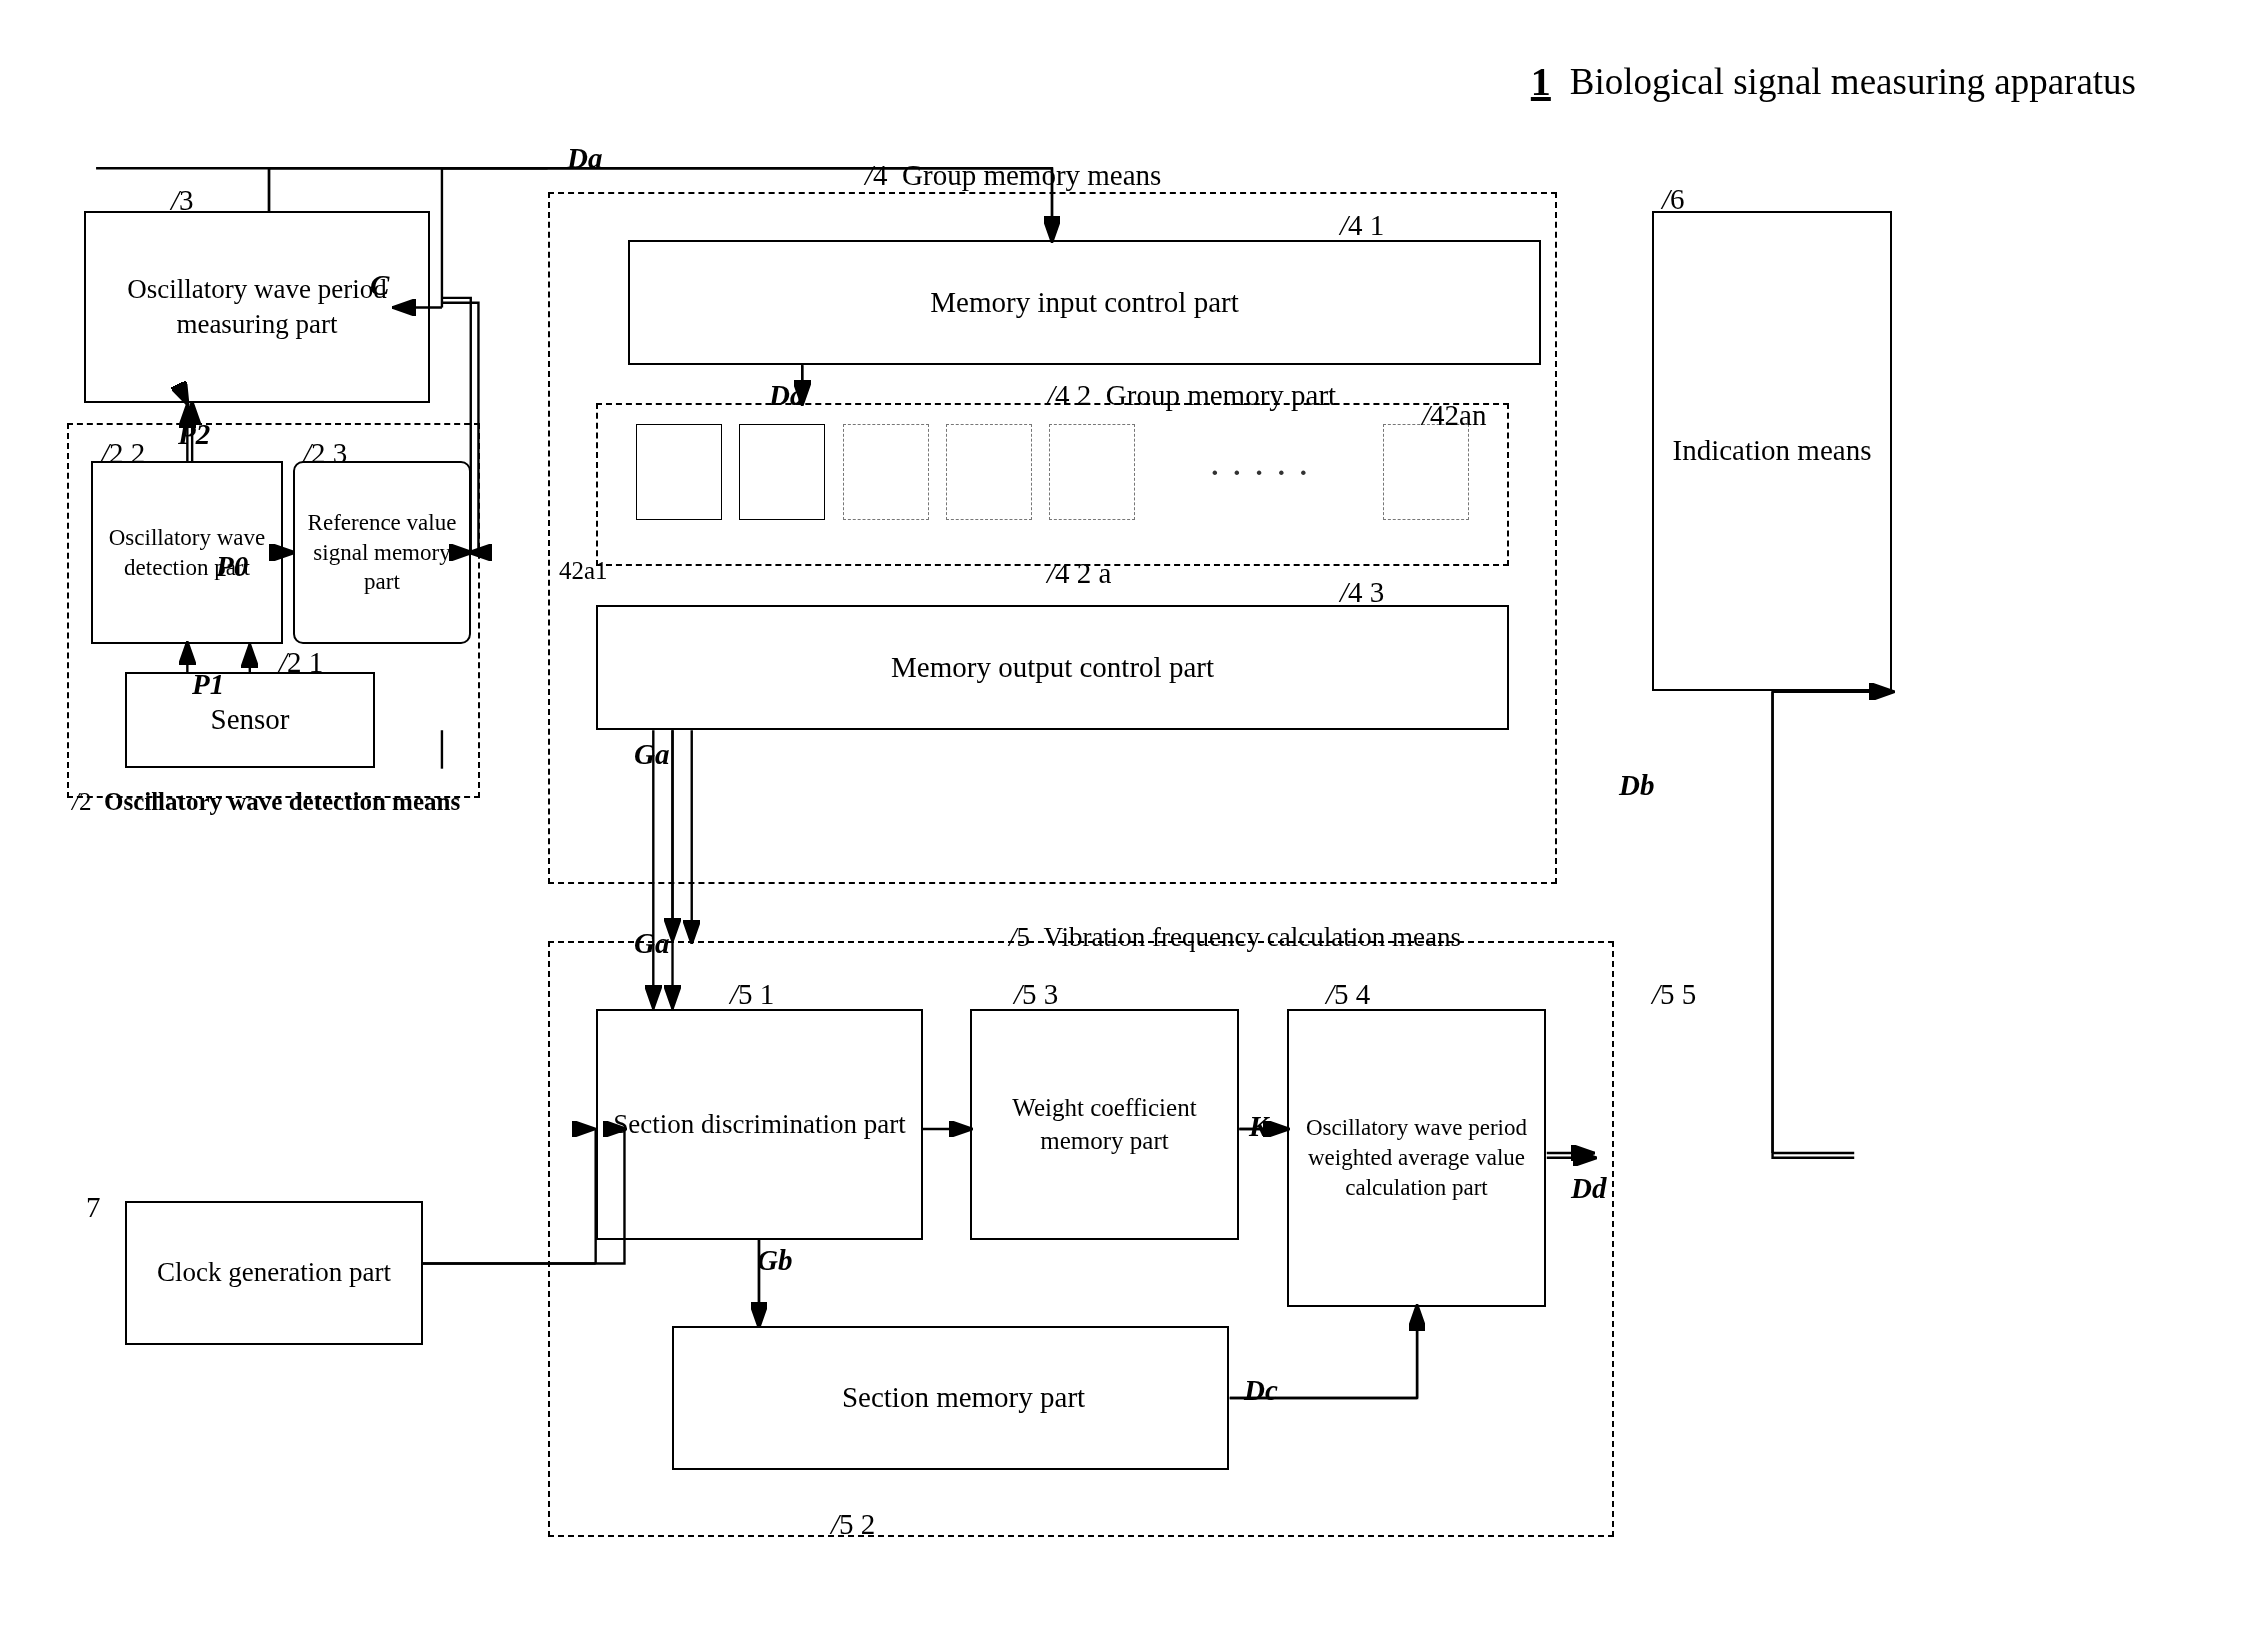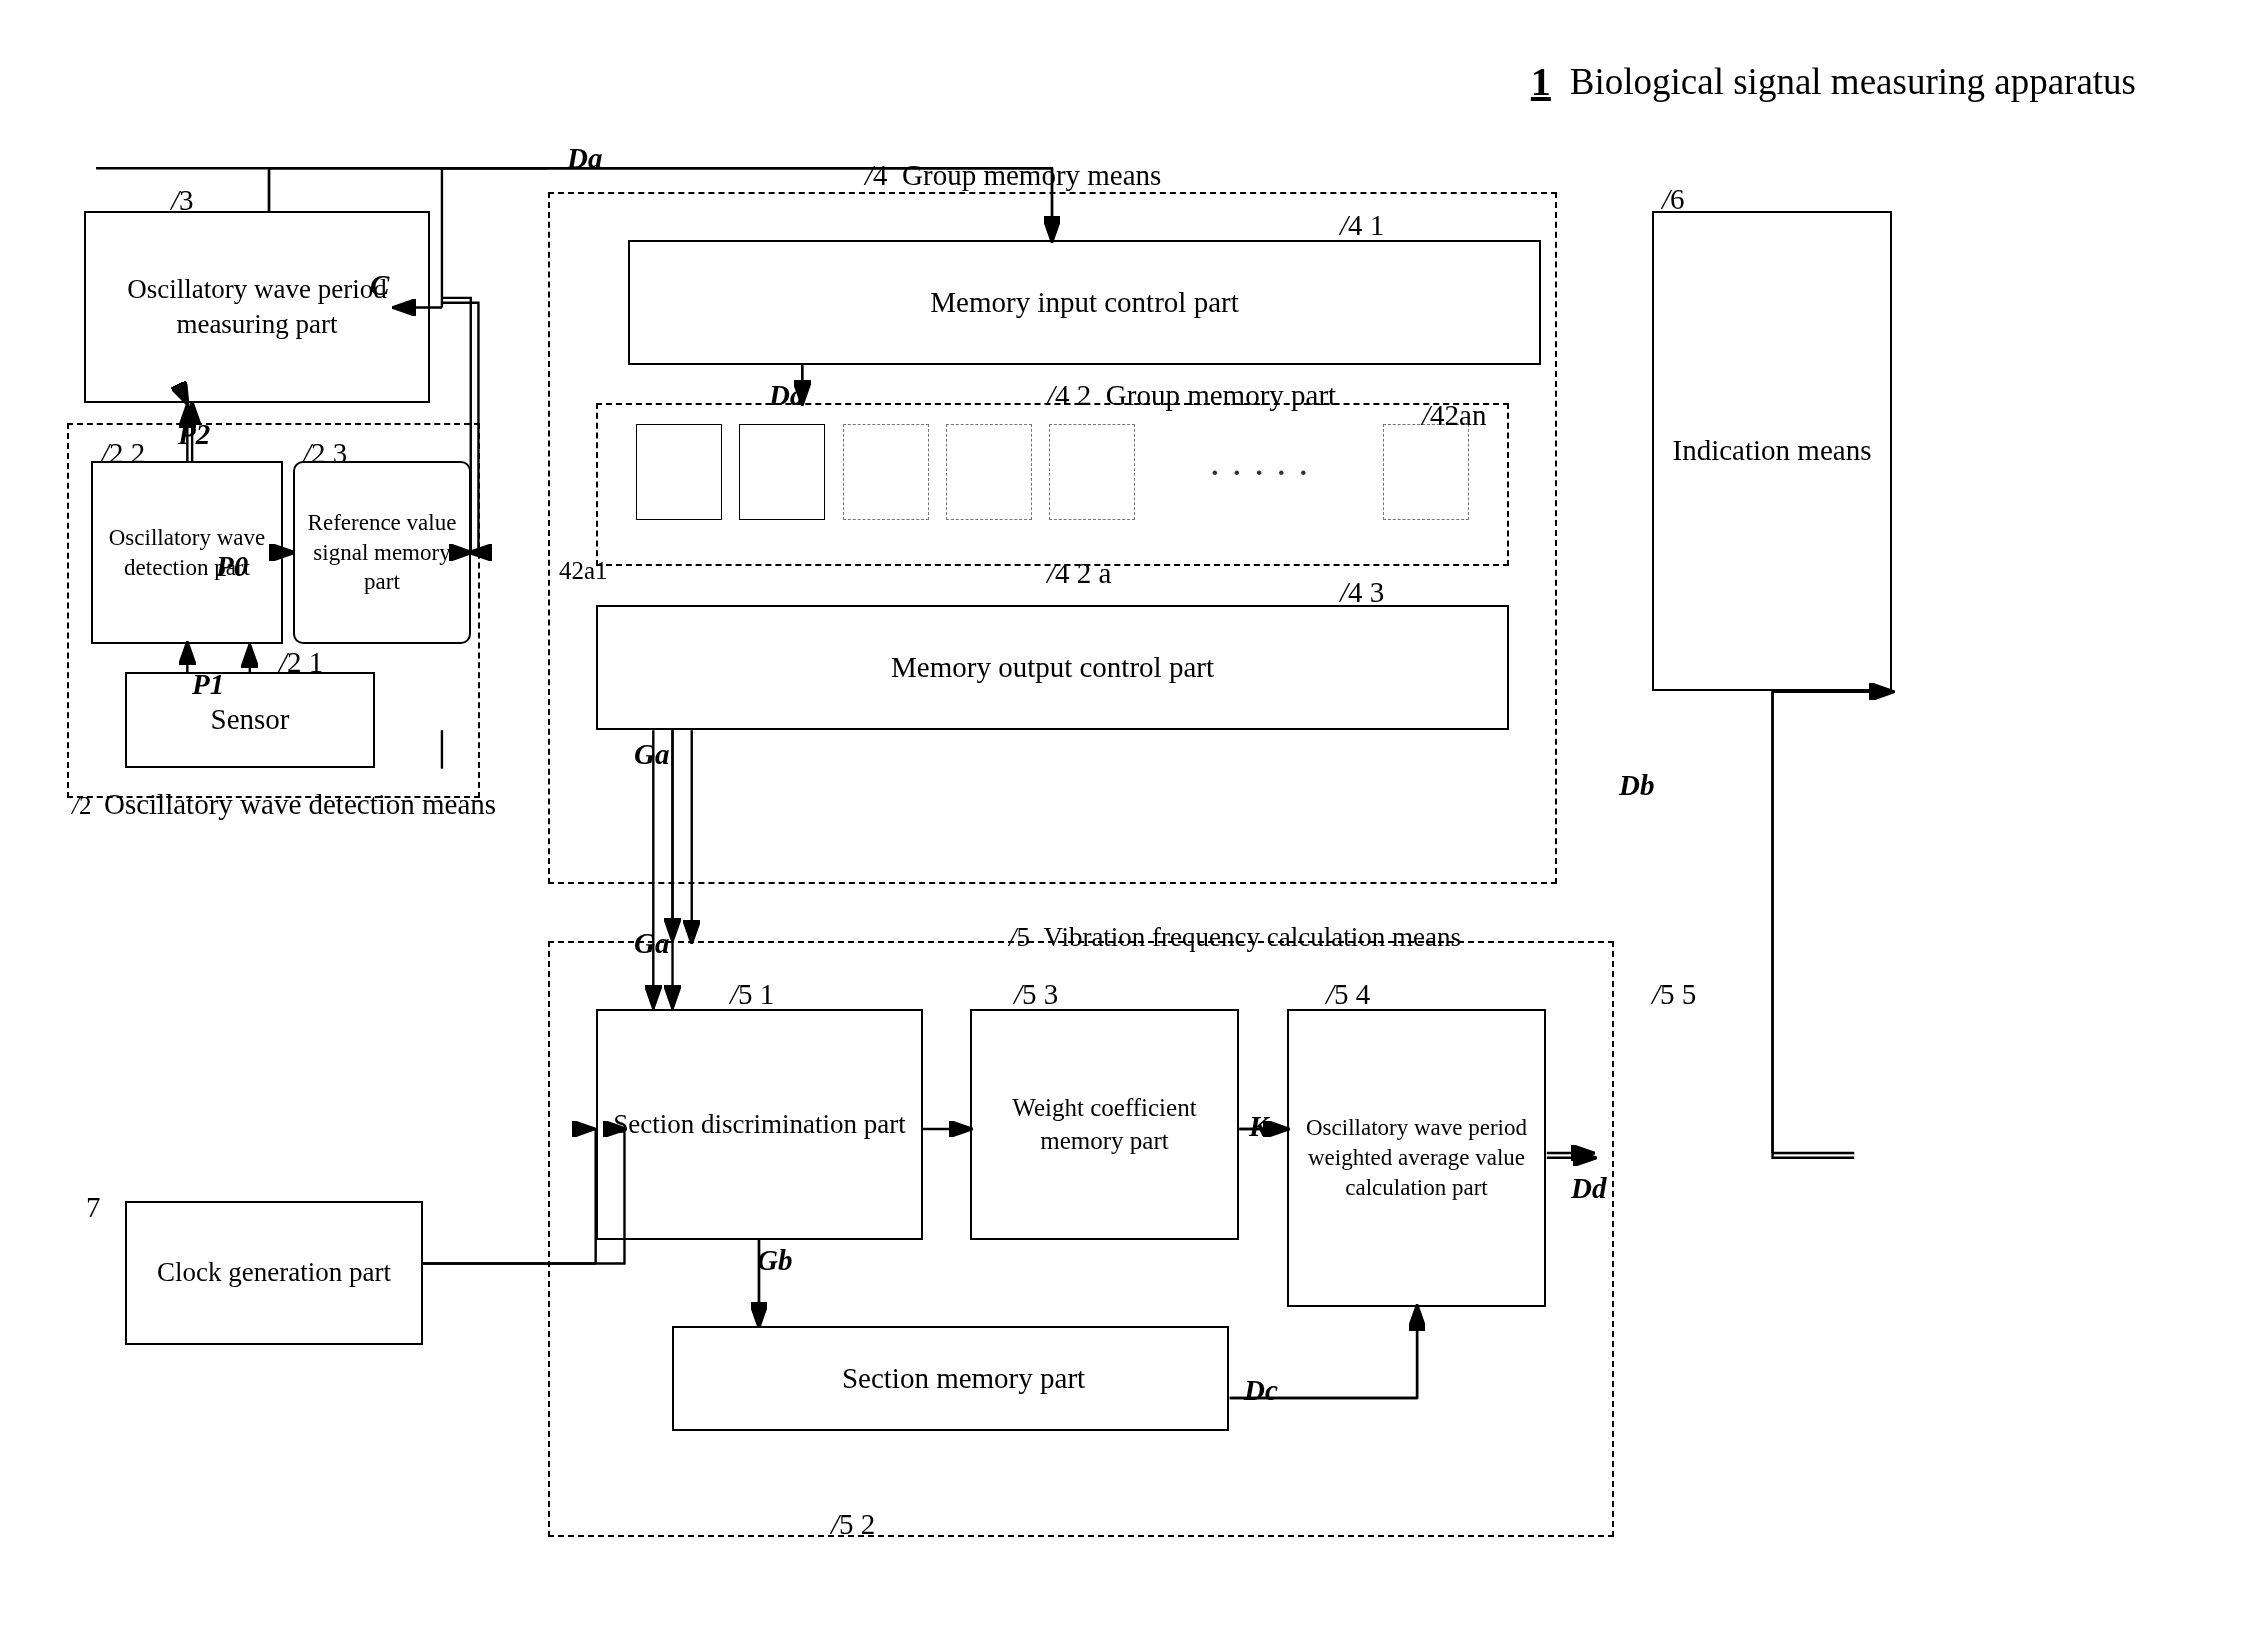--- a/index.html
+++ b/index.html
@@ -109,7 +109,7 @@
 
   <div class="ref-label" style="left:72px; top:788px; font-size:25px;">
     <span style="font-style:italic;">/</span><span>2</span>
-    &nbsp;<span style="font-size:29px;">Oscillatory wave detection means</span>
+    &nbsp;<span style="font-size:25px;font-weight:bold;">Oscillatory wave detection means</span>
   </div>
 
   <div class="box" style="left:91px; top:461px; width:192px; height:183px; font-size:23px;">

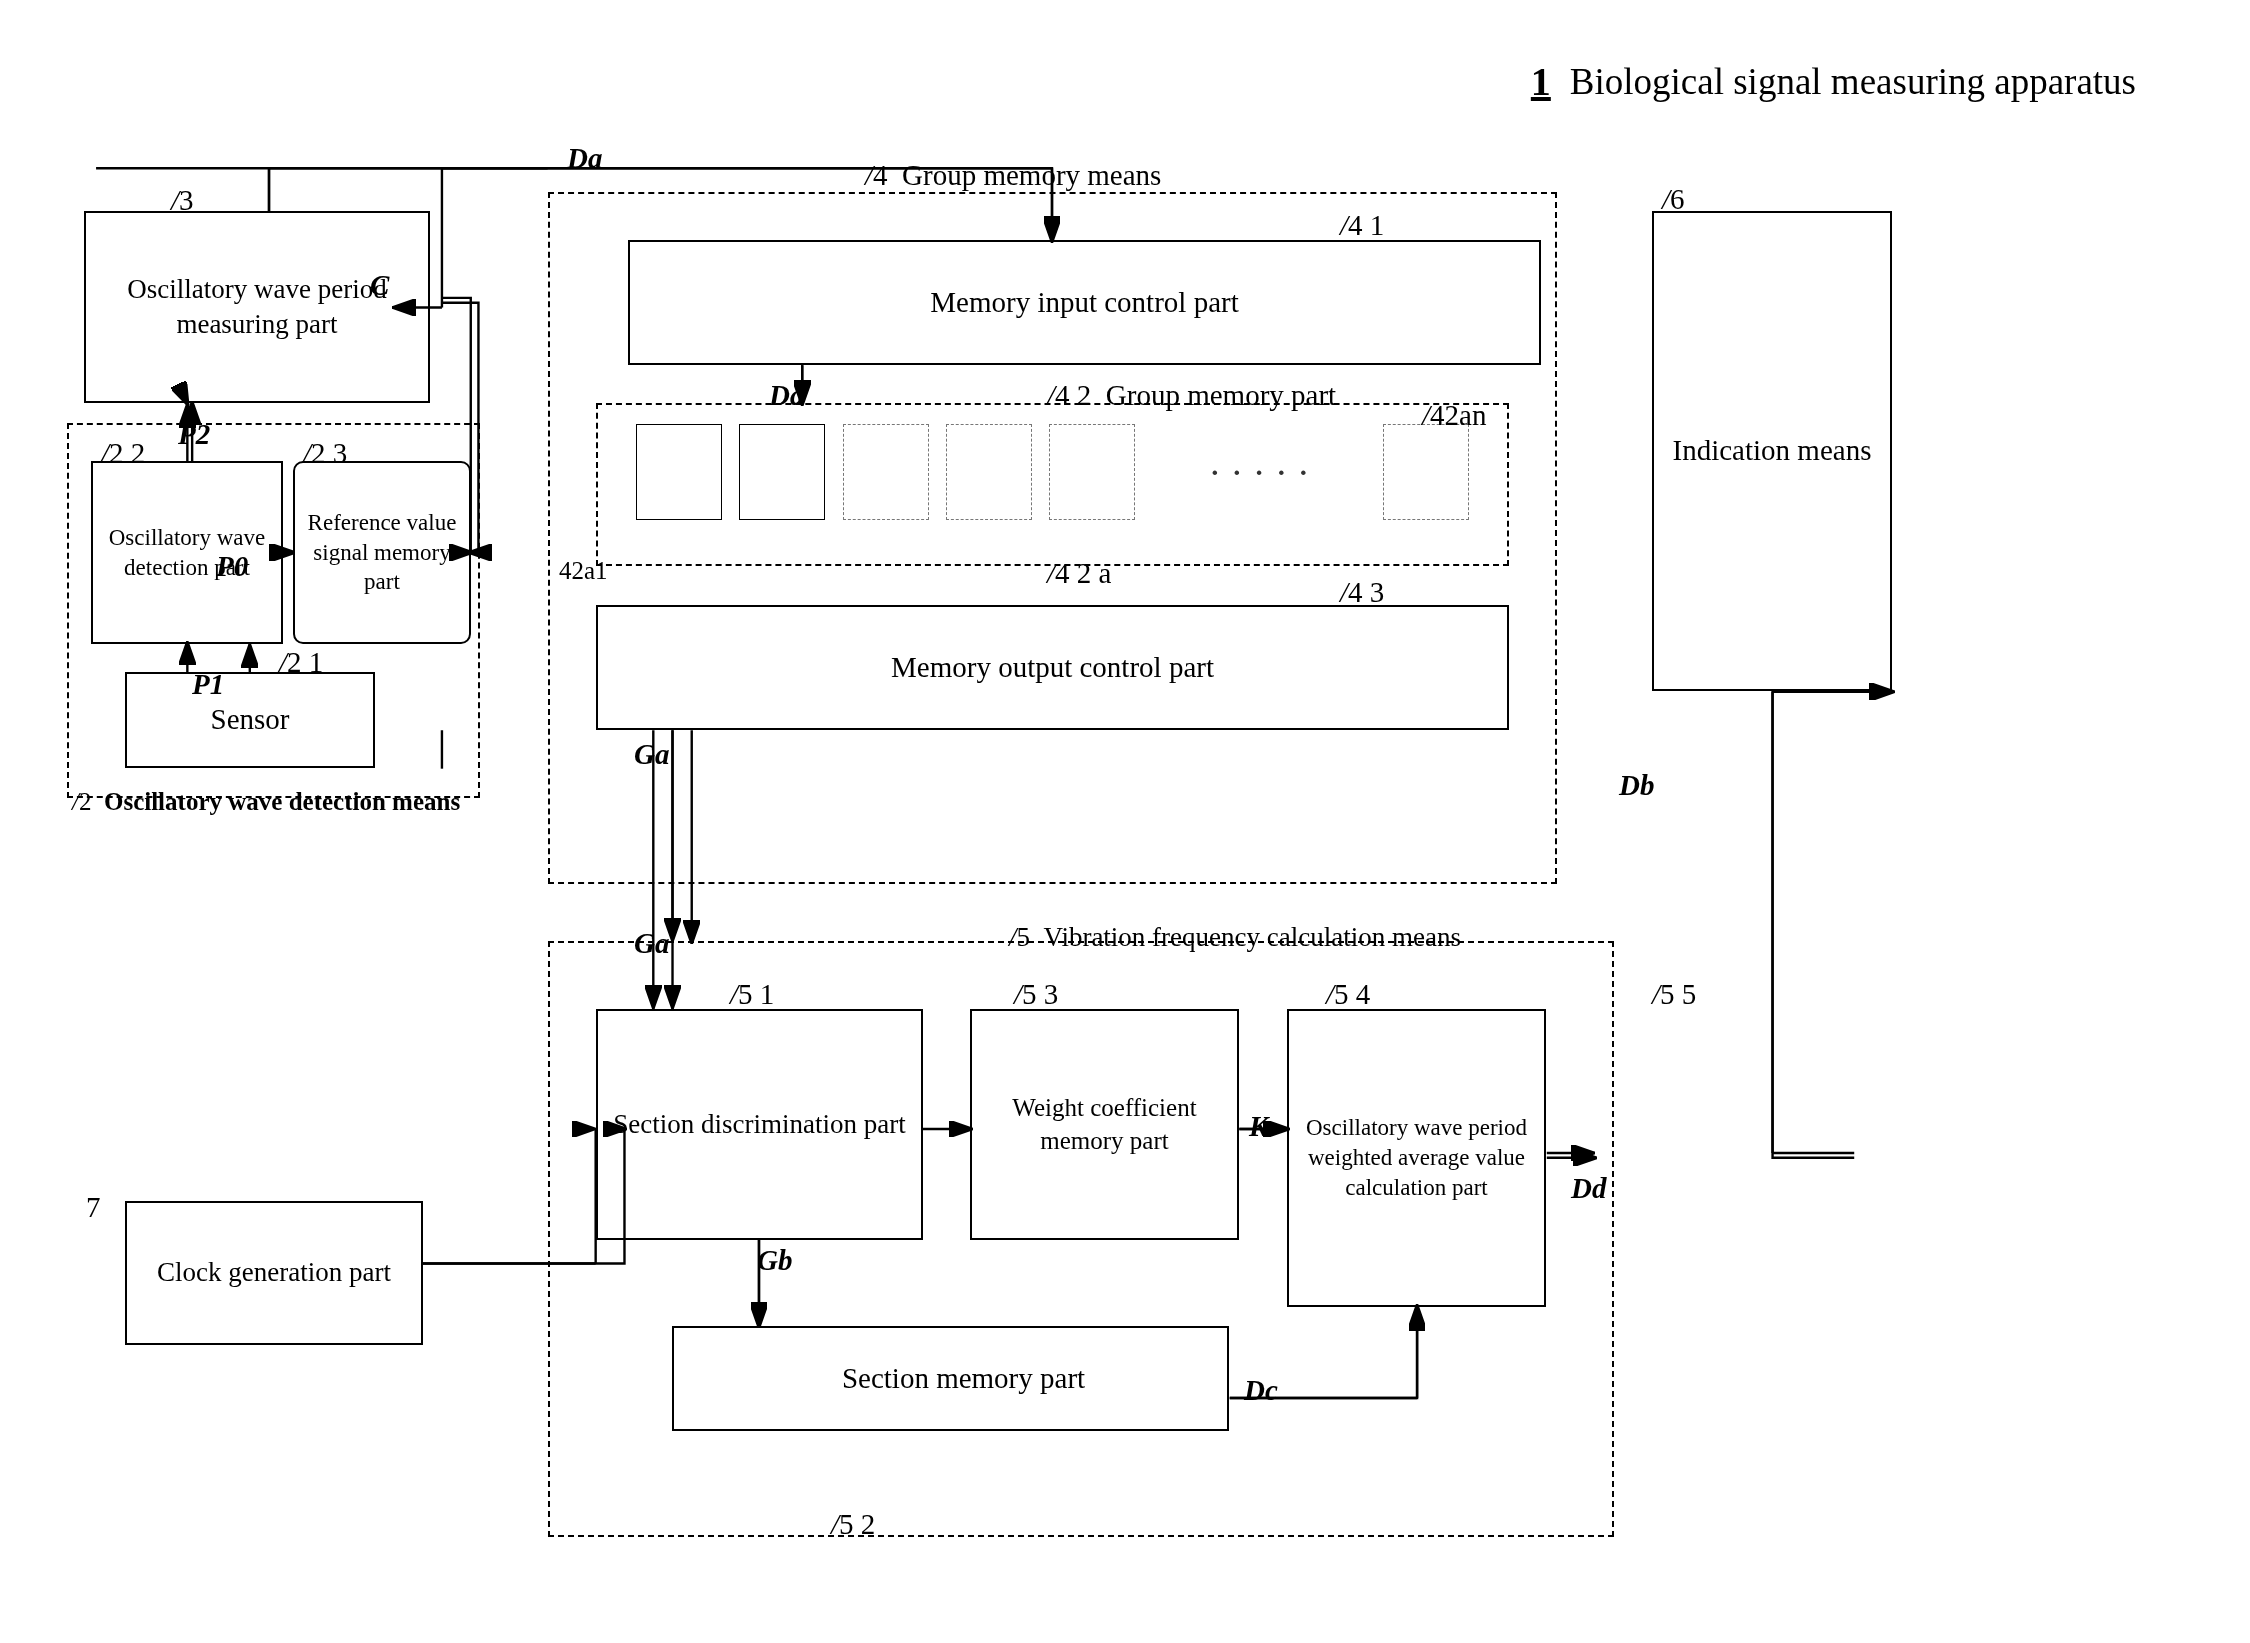--- a/index.html
+++ b/index.html
@@ -172,7 +172,7 @@
   </div>
 
 
-  <div class="box" style="left:672px; top:1326px; width:557px; height:105px; font-size:29px;padding-left:26px;">
+  <div class="box" style="left:672px; top:1326px; width:557px; height:144px; font-size:29px;padding-left:26px;">
     <span>Section memory part</span>
   </div>
 

